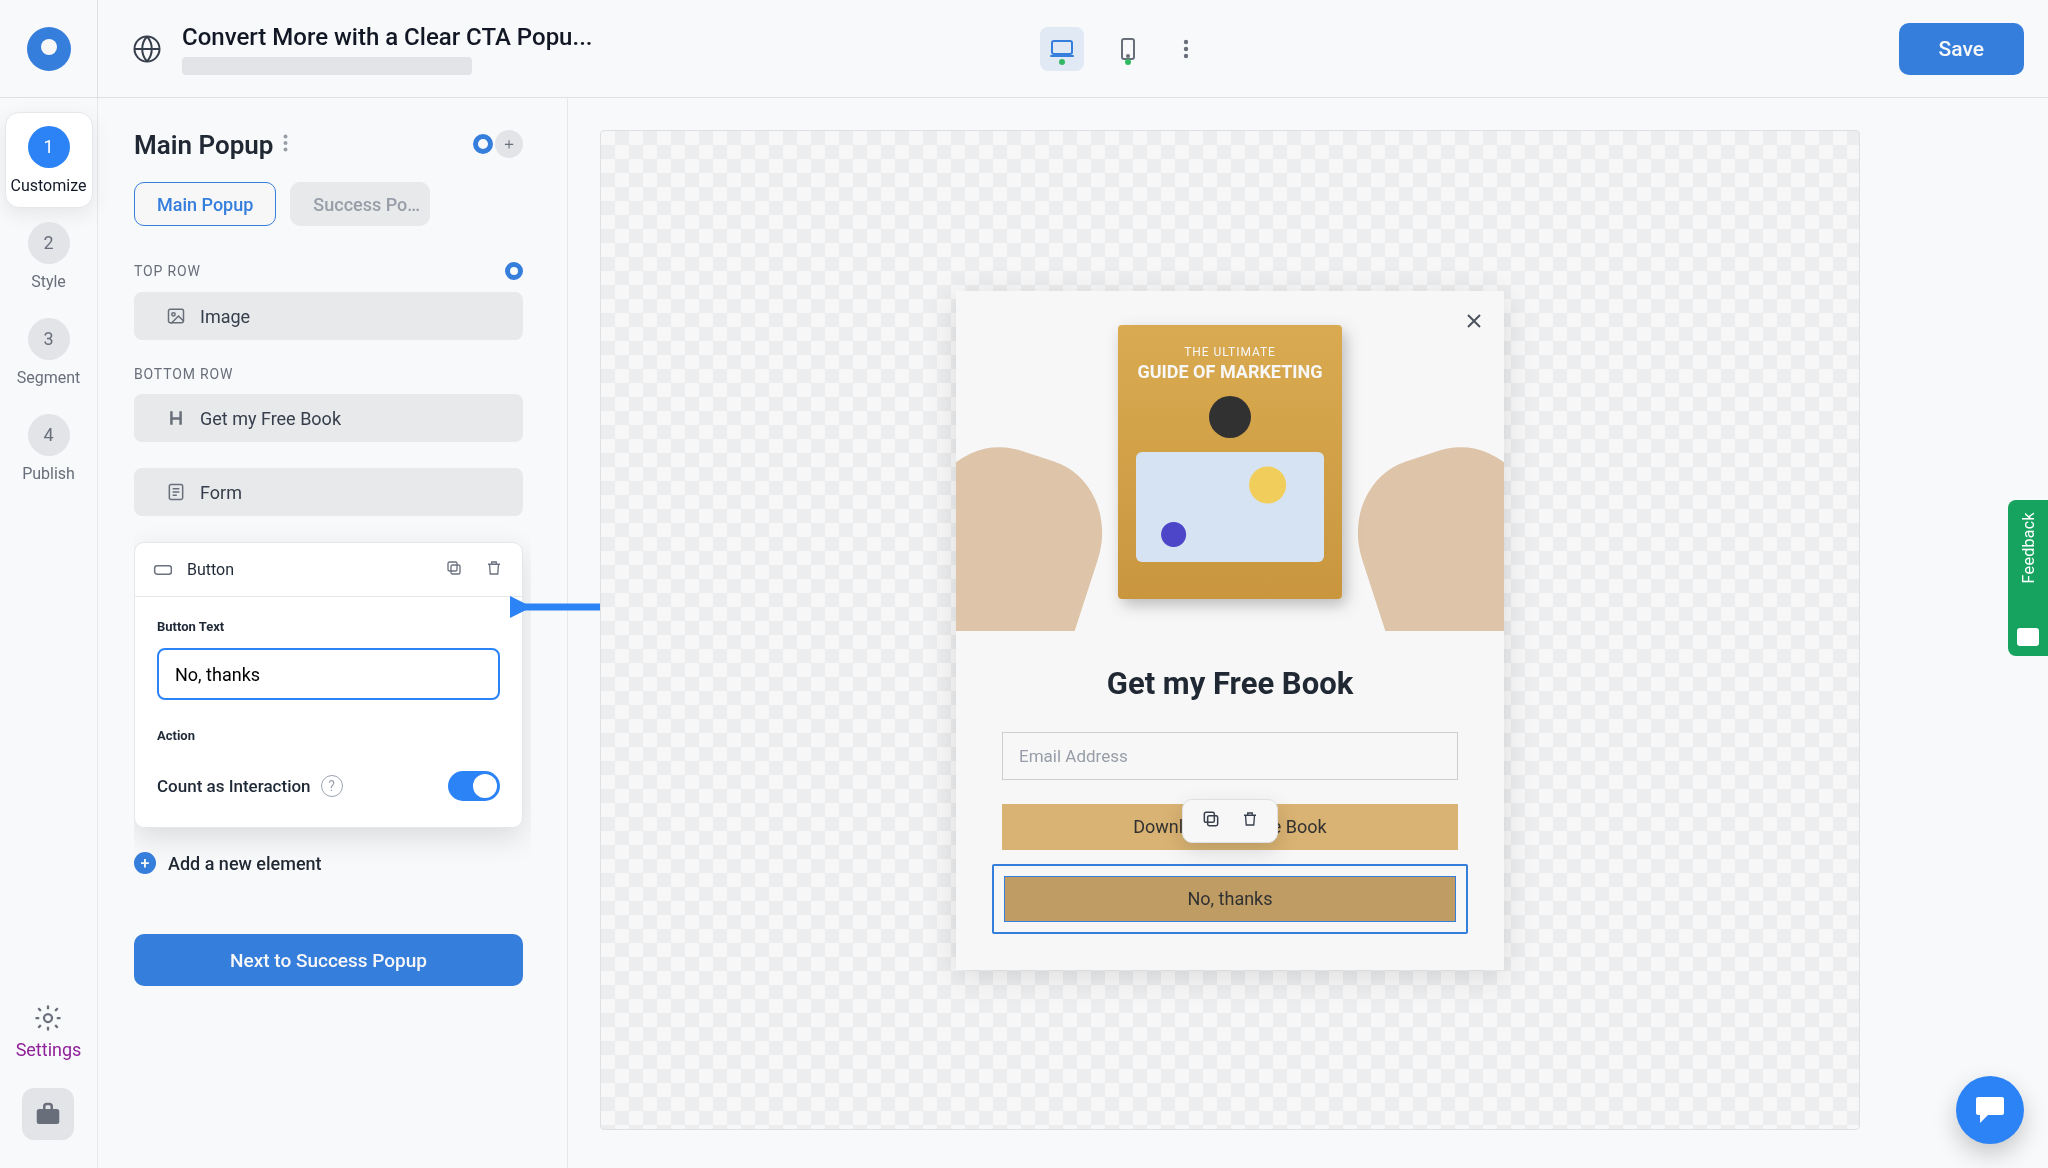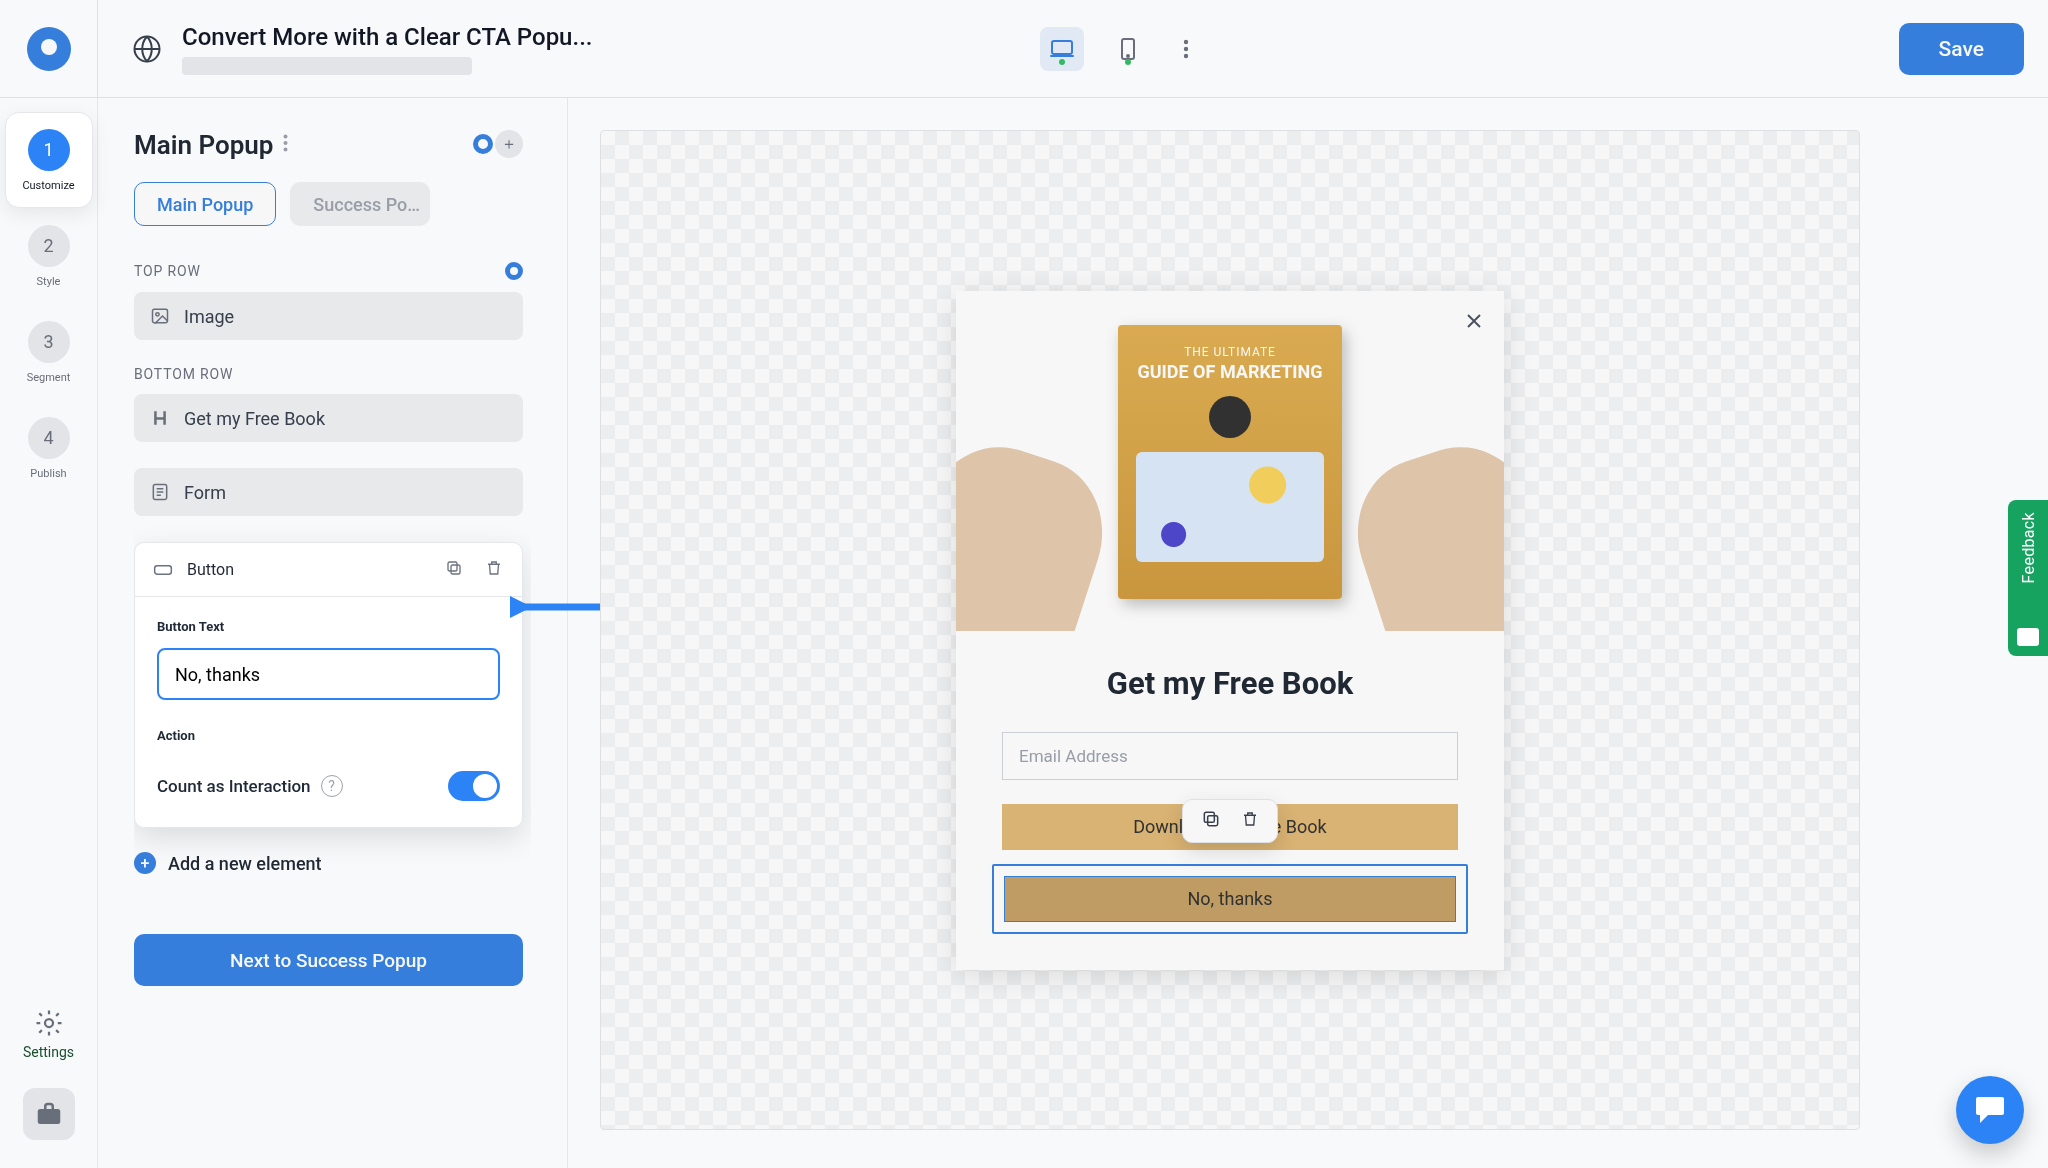--- a/index.html
+++ b/index.html
@@ -39,7 +39,7 @@
 .rail{position:absolute;left:0;top:98px;bottom:0;width:98px;border-right:1px solid var(--border);display:flex;flex-direction:column;align-items:center;padding-top:14px;}
 .step{width:88px;height:96px;display:flex;flex-direction:column;align-items:center;justify-content:center;gap:8px;border-radius:14px;}
 .step-num{width:42px;height:42px;border-radius:50%;background:#e9ebef;color:#6b7280;display:flex;align-items:center;justify-content:center;font-size:18px;}
-.step-lbl{font-size:11px;color:#6b7280;}
+.step-lbl{font-size:16px;color:#6b7280;}
 .step.active{background:#fff;border:1px solid var(--border);box-shadow:0 6px 20px rgba(0,0,0,.08);}
 .step.active .step-num{background:var(--blue);color:#fff;}
 .step.active .step-lbl{color:#111827;}

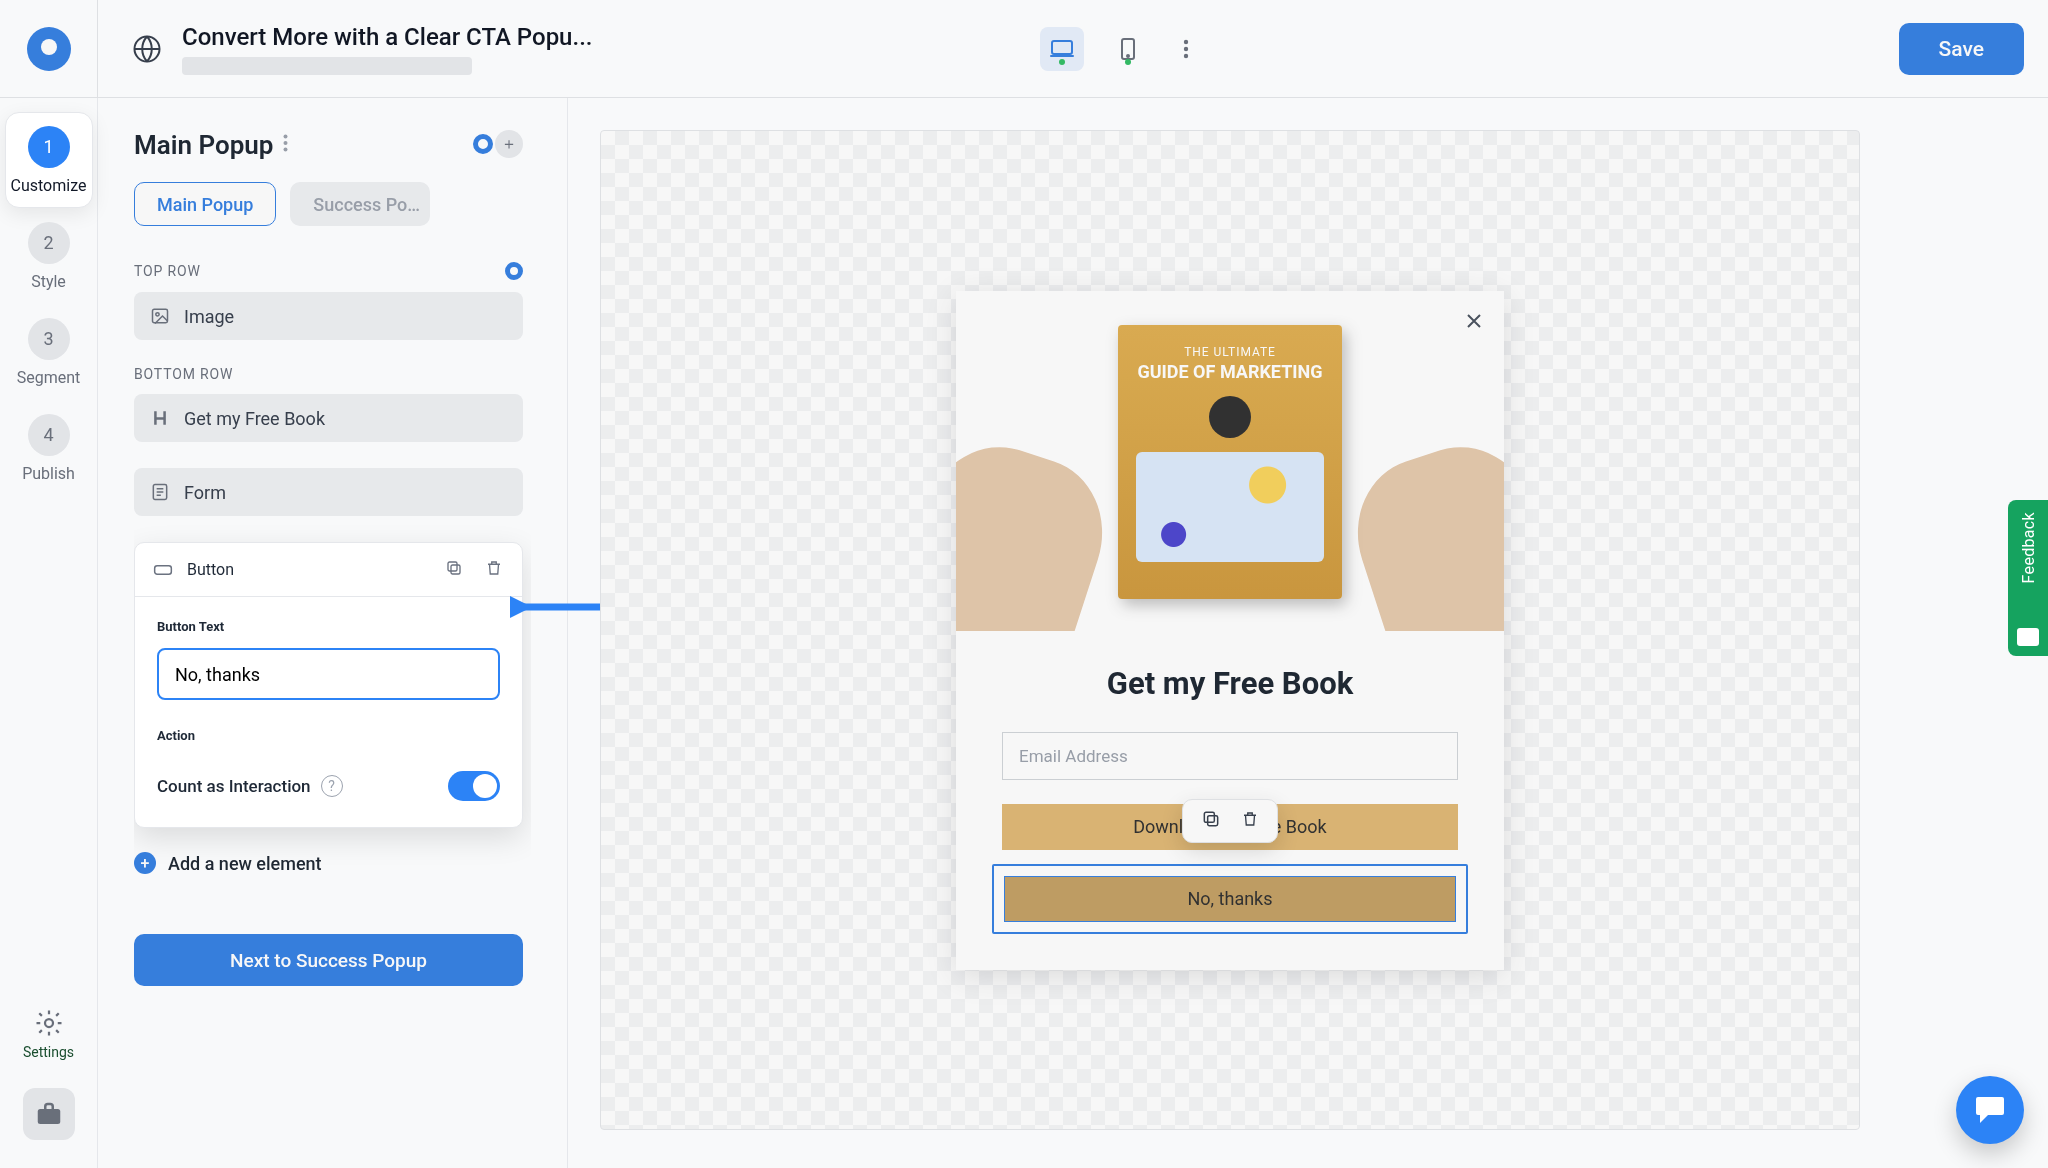--- a/index.html
+++ b/index.html
@@ -68,7 +68,7 @@
 .section-label{font-size:14px;letter-spacing:.06em;color:#6b7280;margin-bottom:12px;display:flex;align-items:center;}
 .section-label .rdot{margin-left:auto;width:18px;height:18px;border-radius:50%;border:5px solid var(--blue);}
 
-.block{height:48px;border-radius:8px;background:#eef0f3;display:flex;align-items:center;gap:14px;padding:0 16px;margin-bottom:26px;color:#374151;font-size:18px;}
+.block{height:48px;border-radius:8px;background:#eef0f3;display:flex;align-items:center;gap:14px;padding:0 32px;margin-bottom:26px;color:#374151;font-size:18px;}
 .block svg{width:20px;height:20px;color:#6b7280;}
 
 

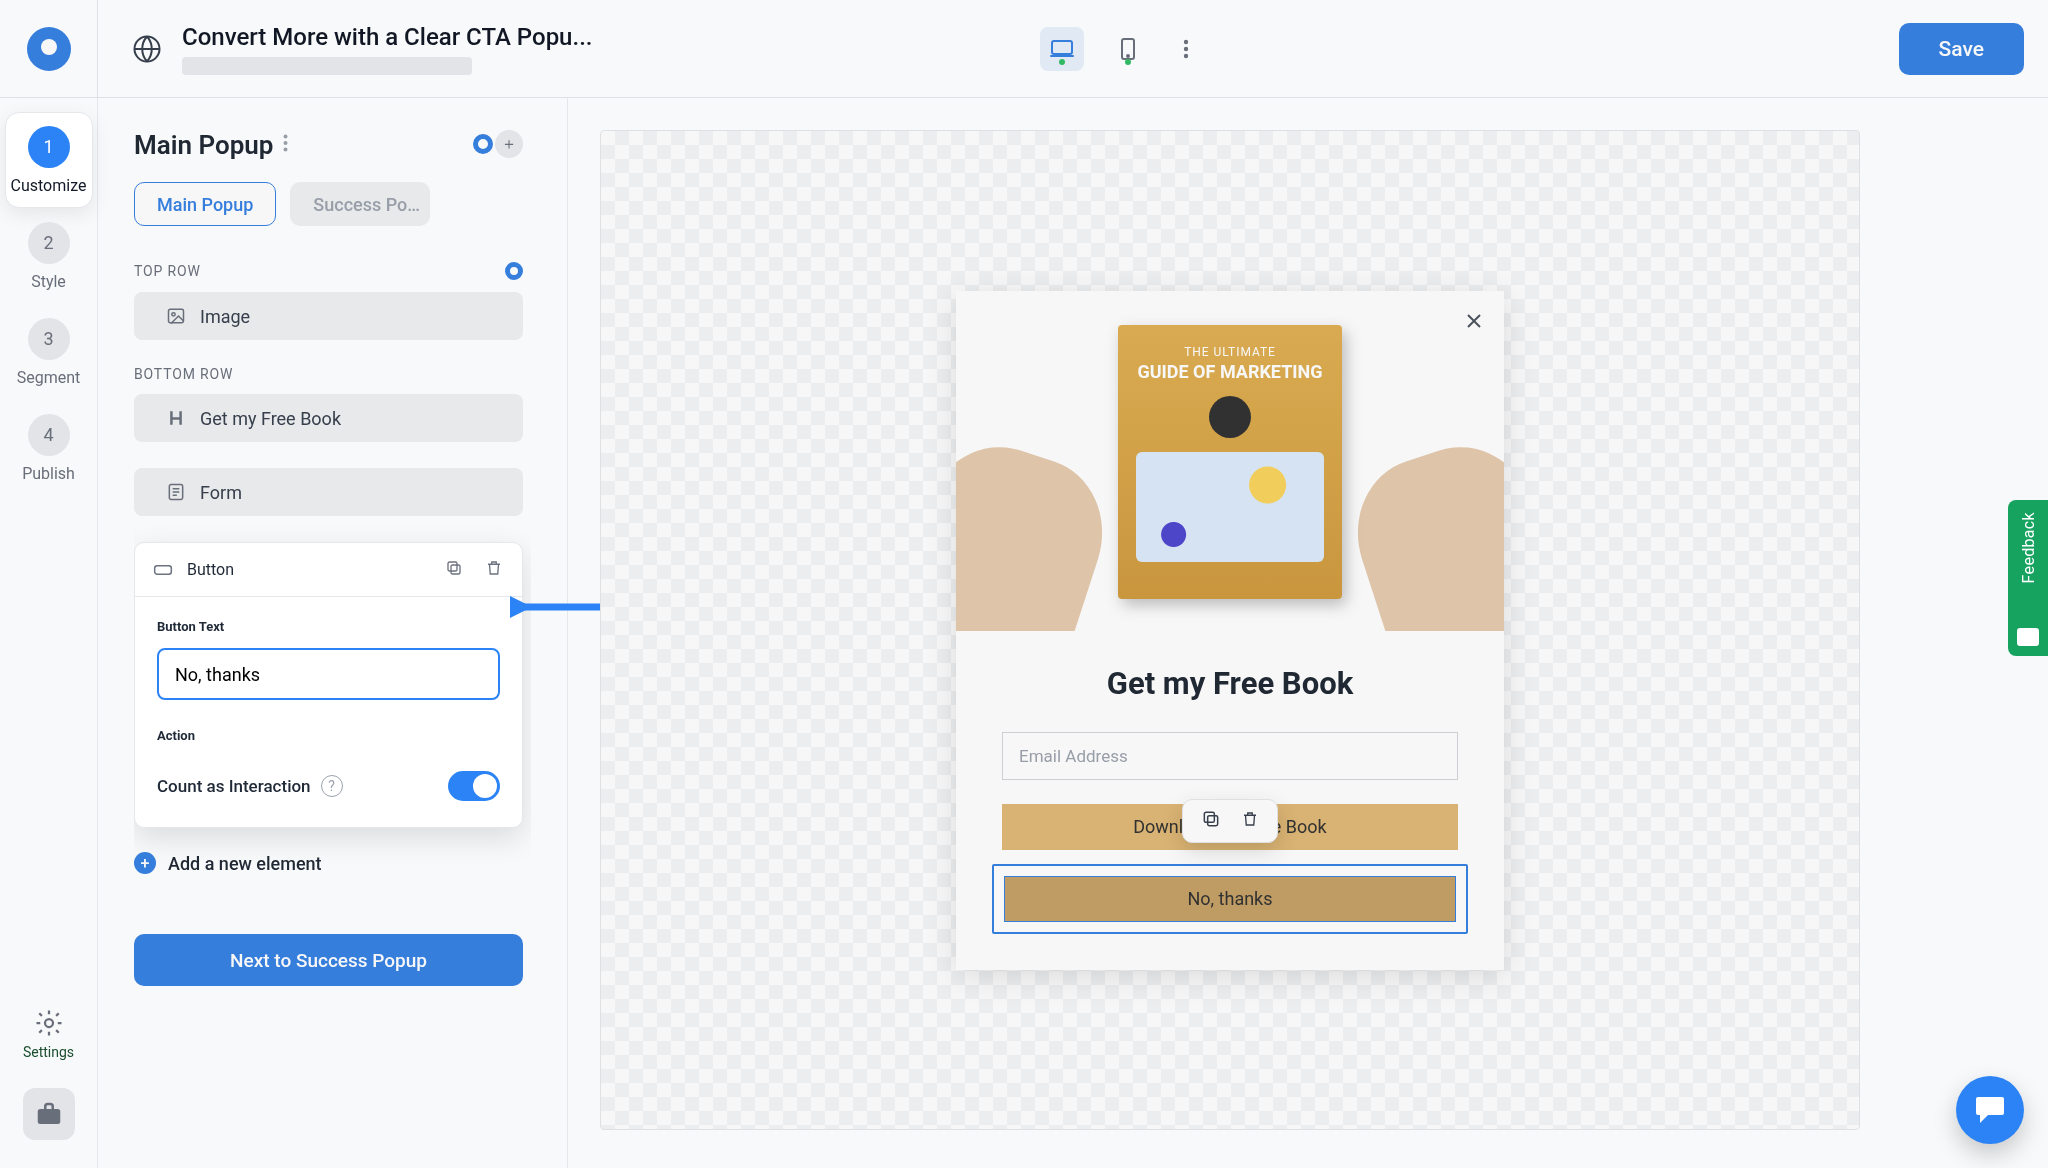--- a/index.html
+++ b/index.html
@@ -46,7 +46,7 @@
 .rail-spacer{flex:1;}
 .rail-bottom{display:flex;flex-direction:column;align-items:center;gap:28px;margin-bottom:28px;}
 .gear,.brief{width:30px;height:30px;color:#6b7280;}
-.rail-settings{display:flex;flex-direction:column;align-items:center;gap:6px;font-size:14px;color:#14532d;}
+.rail-settings{display:flex;flex-direction:column;align-items:center;gap:6px;font-size:18px;color:#a21caf;}
 .brief-btn{width:52px;height:52px;border-radius:12px;background:#e9ebef;display:flex;align-items:center;justify-content:center;}
 
 

